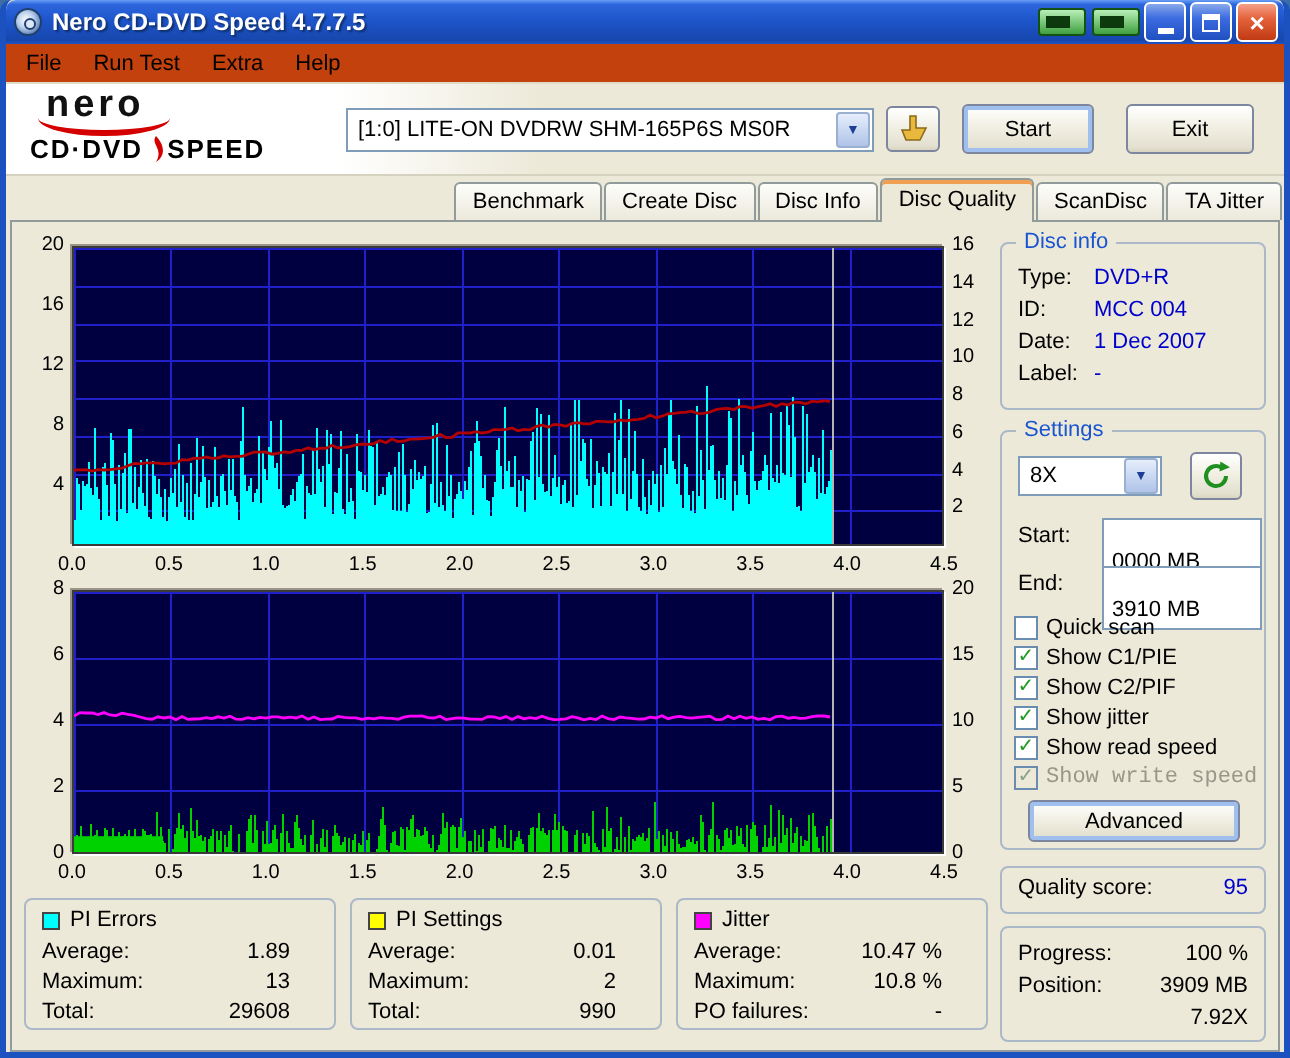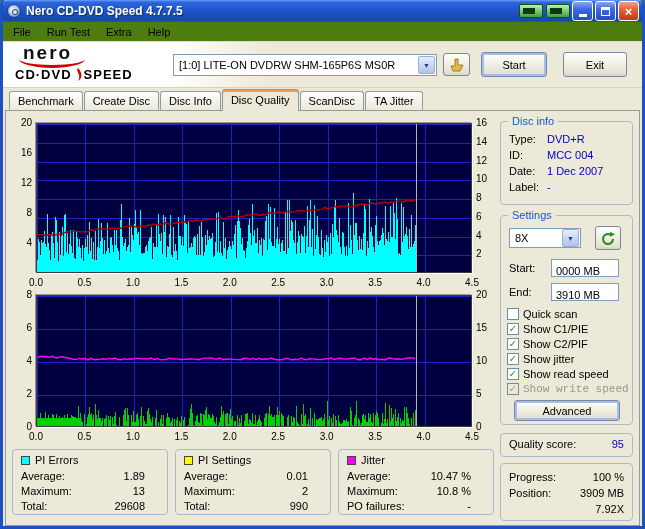--- a/index.html
+++ b/index.html
@@ -30,7 +30,7 @@
   .max-glyph { width:9px; height:9px; border:1px solid #fff; border-top-width:3px; }
 
   
-  .menubar { height:20px; background:#4d7c0f; display:flex; align-items:center; padding-left:2px; border-bottom:1px solid #e0dcc8; }
+  .menubar { height:20px; background:#c2410c; display:flex; align-items:center; padding-left:2px; border-bottom:1px solid #e0dcc8; }
   .menu-item { padding:2px 8px; }
 
   

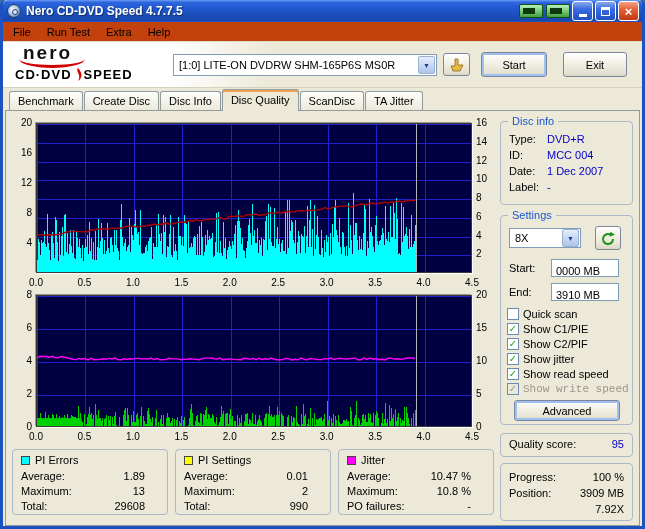--- a/index.html
+++ b/index.html
@@ -56,7 +56,7 @@
   .exit-btn  { position:absolute; left:560px; top:10px; width:64px; height:25px; }
 
   
-  .tabs { height:22px; display:flex; align-items:flex-end; padding-left:6px; position:relative; z-index:2; }
+  .tabs { height:22px; display:flex; align-items:flex-end; padding-left:6px; position:relative; z-index:2;justify-content:flex-end; }
   .tab { height:19px; padding:3px 8px 0; border:1px solid #919b9c; border-bottom:none; border-radius:3px 3px 0 0;
          background:linear-gradient(#fdfdfa,#ece9db); margin-right:1px; }
   .tab.active { height:22px; padding-top:4px; margin-bottom:-1px; background:#ece9d8;

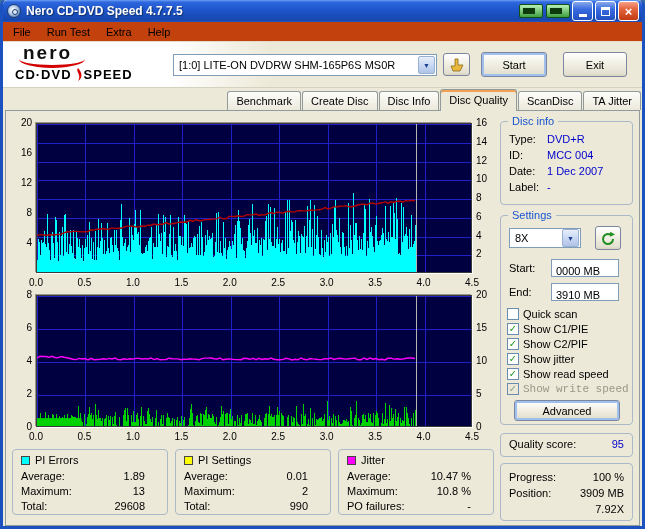--- a/index.html
+++ b/index.html
@@ -88,7 +88,7 @@
   .refresh-btn { position:absolute; left:94px; top:10px; width:26px; height:24px; padding-top:3px; }
   .set-label { position:absolute; }
   #start-label { left:8px; top:46px; }  #end-label { left:8px; top:70px; }
-  .textbox { position:absolute; width:68px; height:18px; background:#fff; border:1px solid #7f9db9; padding:5px 4px; }
+  .textbox { position:absolute; width:80px; height:18px; background:#fff; border:1px solid #7f9db9; padding:15px 4px; }
   #start-input { left:50px; top:43px; } #end-input { left:50px; top:67px; }
   #checkbox-list { position:absolute; left:6px; top:90px; right:3px; }
   .cbrow { display:flex; align-items:center; gap:4px; height:15px; }

